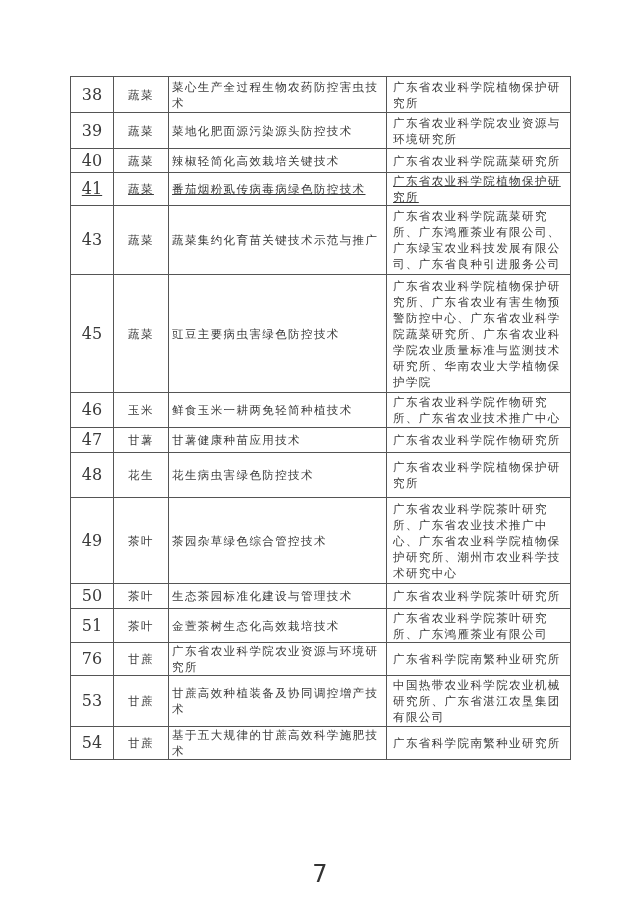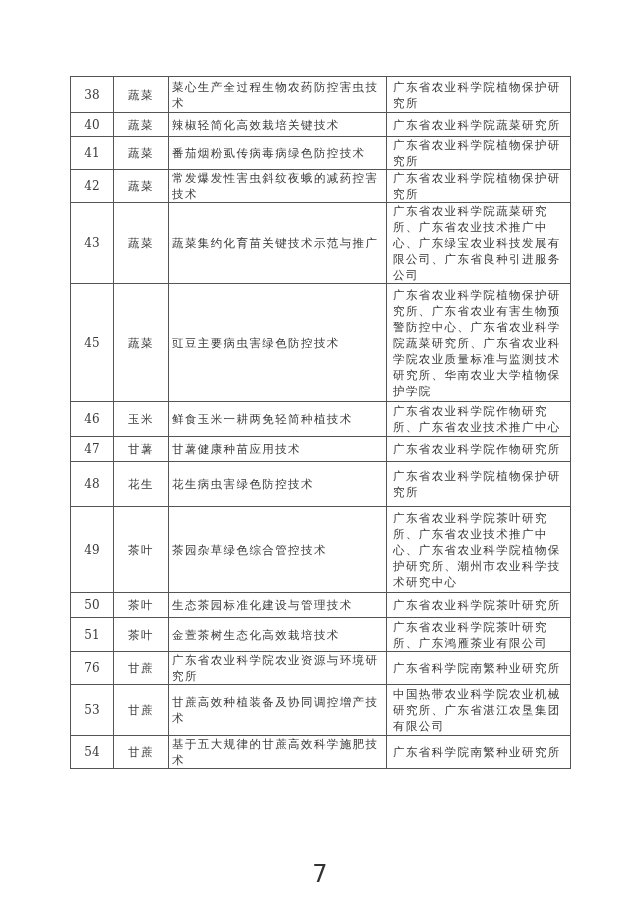--- a/index.html
+++ b/index.html
@@ -9,7 +9,7 @@
          table-layout: fixed; width: 500px; }
   #tbl td { border: 1px solid #555; padding: 0 3px; font-size: 11.5px; line-height: 16px;
             vertical-align: middle; overflow: hidden; letter-spacing: 1.4px; }
-  #tbl td.num { text-align: center; font-size: 12px; letter-spacing: 0; }
+  #tbl td.num { text-align: center; font-size: 16px; letter-spacing: 0; }
   #tbl td.cat { text-align: center; }
   #tbl td.tech { text-align: left; }
   #tbl td.org { text-align: left; padding-left: 6px; }

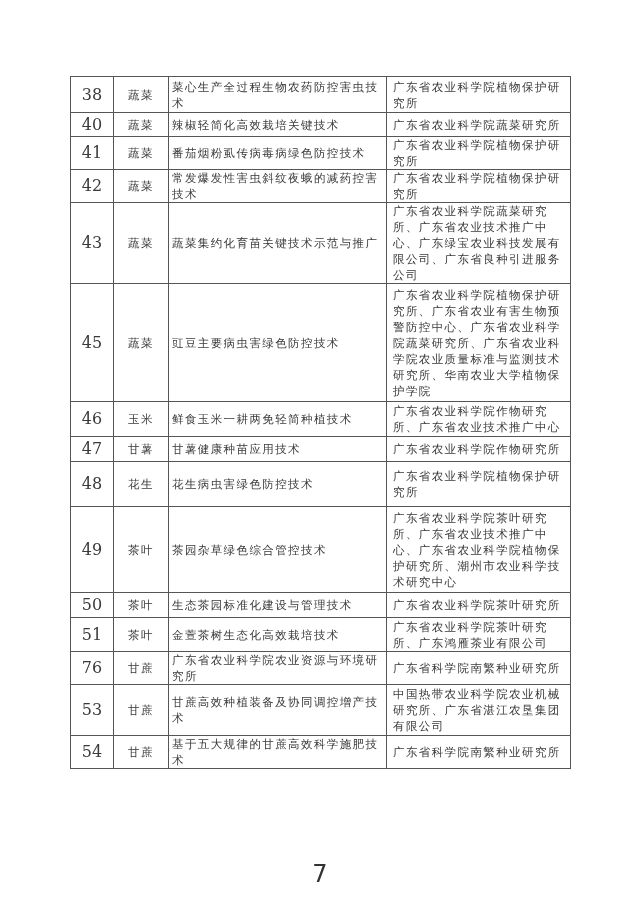--- a/index.html
+++ b/index.html
@@ -32,6 +32,12 @@
         <td class="cat">蔬菜</td>
         <td class="tech">菜心生产全过程生物农药防控害虫技术</td>
         <td class="org">广东省农业科学院植物保护研究所</td>
+      </tr>
+      <tr style="height: 36px;">
+        <td class="num">39</td>
+        <td class="cat">蔬菜</td>
+        <td class="tech">菜地化肥面源污染源头防控技术</td>
+        <td class="org">广东省农业科学院农业资源与环境研究所</td>
       </tr>
       <tr style="height: 24px;">
         <td class="num">40</td>

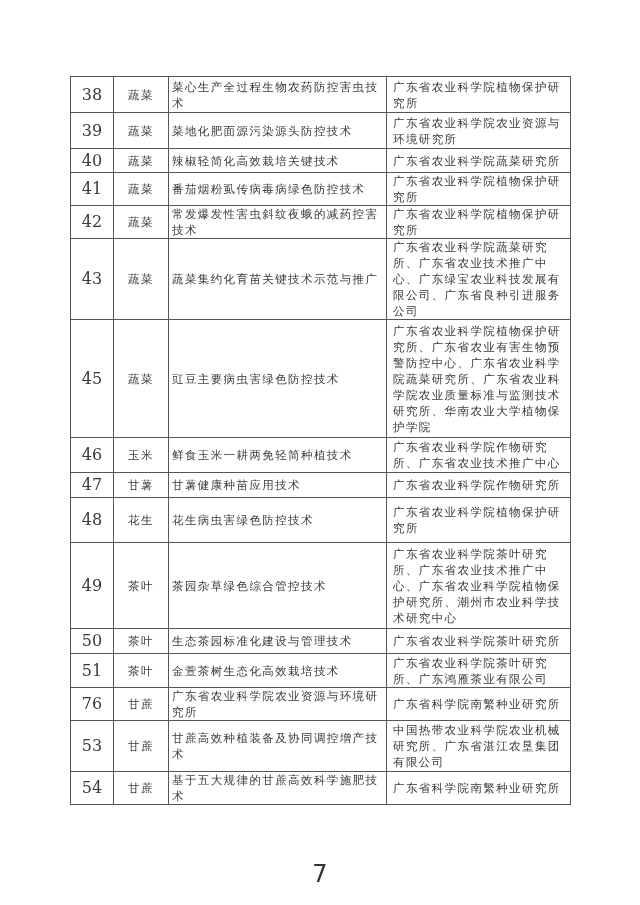--- a/index.html
+++ b/index.html
@@ -45,7 +45,7 @@
         <td class="tech">辣椒轻简化高效栽培关键技术</td>
         <td class="org">广东省农业科学院蔬菜研究所</td>
       </tr>
-      <tr style="height: 16px;">
+      <tr style="height: 16px; text-decoration: underline;">
         <td class="num">41</td>
         <td class="cat">蔬菜</td>
         <td class="tech">番茄烟粉虱传病毒病绿色防控技术</td>

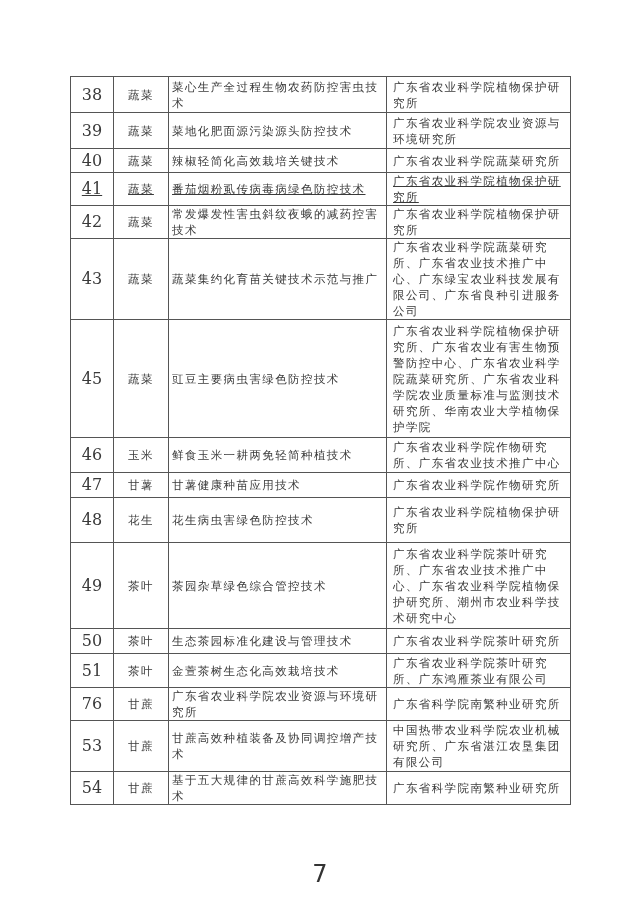--- a/index.html
+++ b/index.html
@@ -49,12 +49,6 @@
         <td class="num">41</td>
         <td class="cat">蔬菜</td>
         <td class="tech">番茄烟粉虱传病毒病绿色防控技术</td>
-        <td class="org">广东省农业科学院植物保护研究所</td>
-      </tr>
-      <tr style="height: 33px;">
-        <td class="num">42</td>
-        <td class="cat">蔬菜</td>
-        <td class="tech">常发爆发性害虫斜纹夜蛾的减药控害技术</td>
         <td class="org">广东省农业科学院植物保护研究所</td>
       </tr>
       <tr style="height: 69px;">

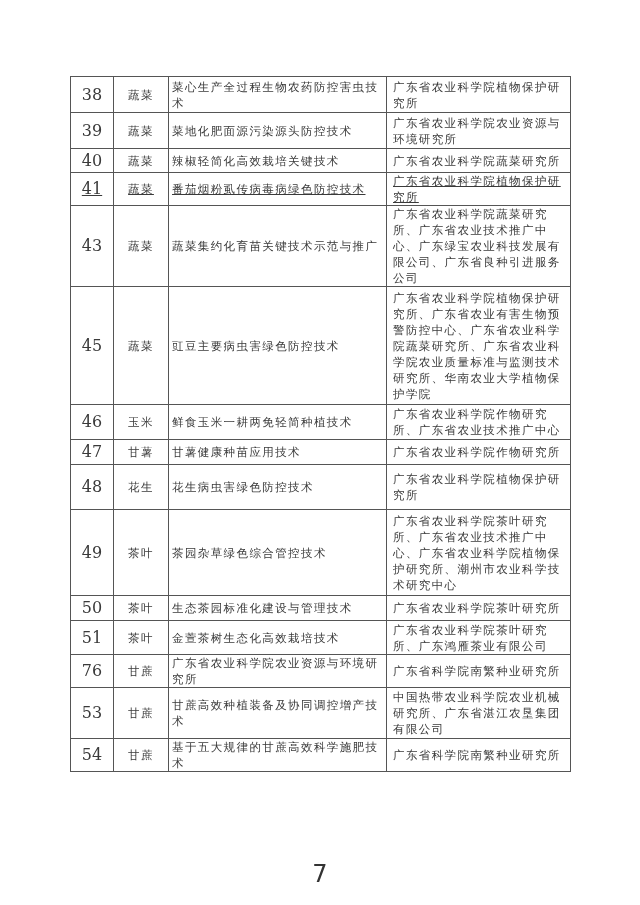--- a/index.html
+++ b/index.html
@@ -55,7 +55,7 @@
         <td class="num">43</td>
         <td class="cat">蔬菜</td>
         <td class="tech">蔬菜集约化育苗关键技术示范与推广</td>
-        <td class="org">广东省农业科学院蔬菜研究所、广东省农业技术推广中心、广东绿宝农业科技发展有限公司、广东省良种引进服务公司</td>
+        <td class="org">广东省农业科学院蔬菜研究所、广东鸿雁茶业有限公司、广东绿宝农业科技发展有限公司、广东省良种引进服务公司</td>
       </tr>
       <tr style="height: 118px;">
         <td class="num">45</td>

